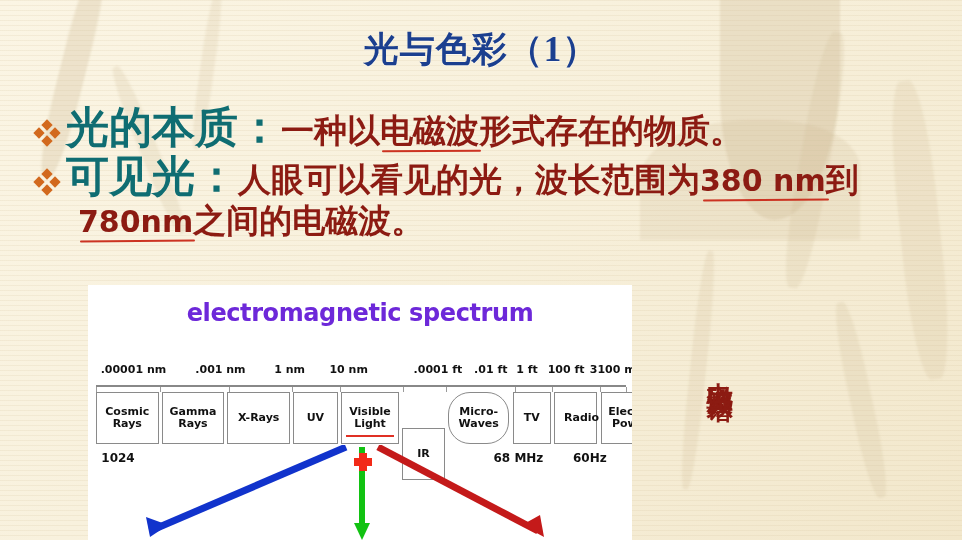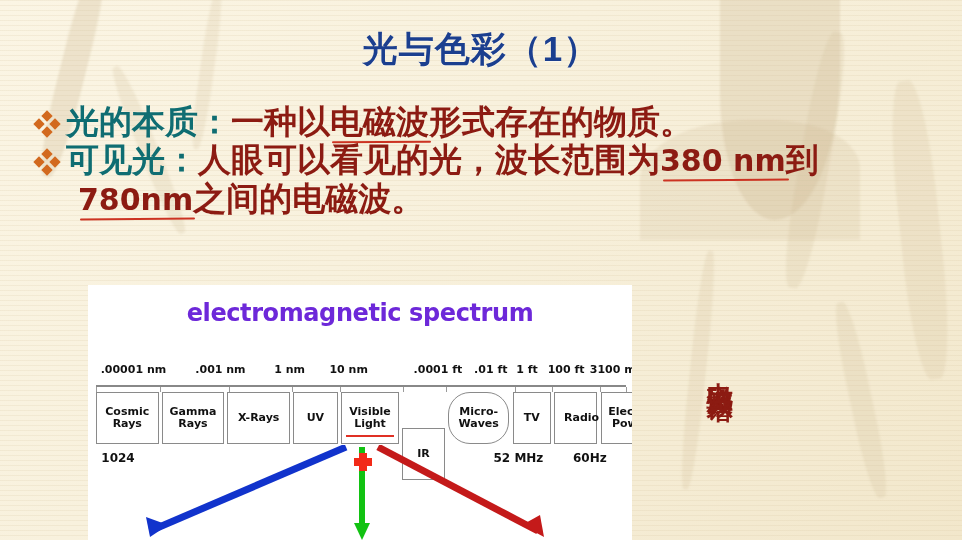--- a/index.html
+++ b/index.html
@@ -26,7 +26,7 @@
     position:absolute;left:0;right:0;top:26px;
     text-align:center;
     color:#1b3f8f;
-    font-family:Liberation Sans, sans-serif;
+    font-family:Liberation Serif, serif;
     font-weight:bold;
     font-size:35px;
     letter-spacing:1px;

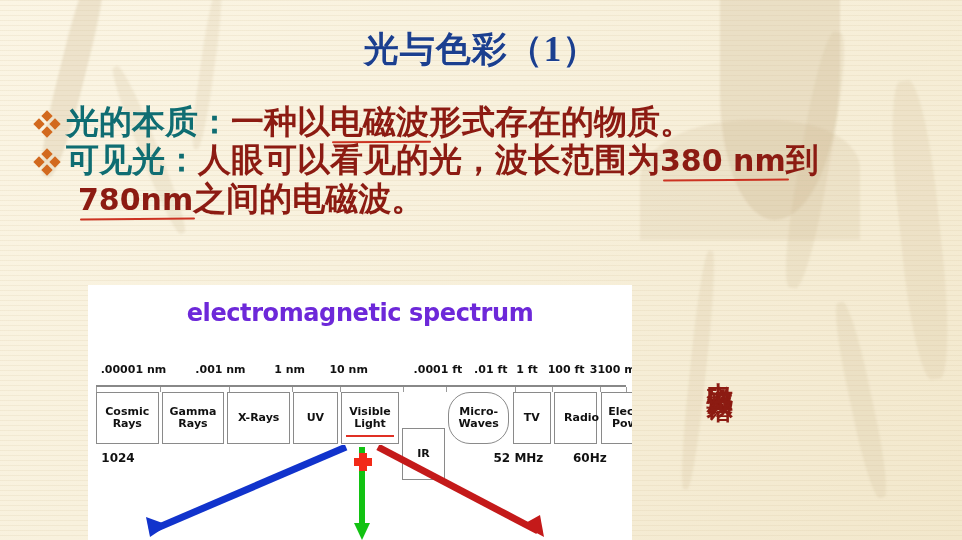--- a/index.html
+++ b/index.html
@@ -45,7 +45,7 @@
   .mark i.r{left:17px;top:9px;}
   .mark i.b{left:9px;top:17px;}
 
-  .lead{color:#0f6d72;font-weight:bold;font-size:33px;font-family:"DejaVu Sans",sans-serif;margin-top:11px;}
+  .lead{color:#0f6d72;font-weight:bold;font-size:43px;font-family:"DejaVu Sans",sans-serif;margin-top:11px;}
   .body{color:#8c1b12;font-size:33px;font-family:"Liberation Serif",serif;font-weight:bold;}
   .u-red{position:relative;}
   .u-red::after{

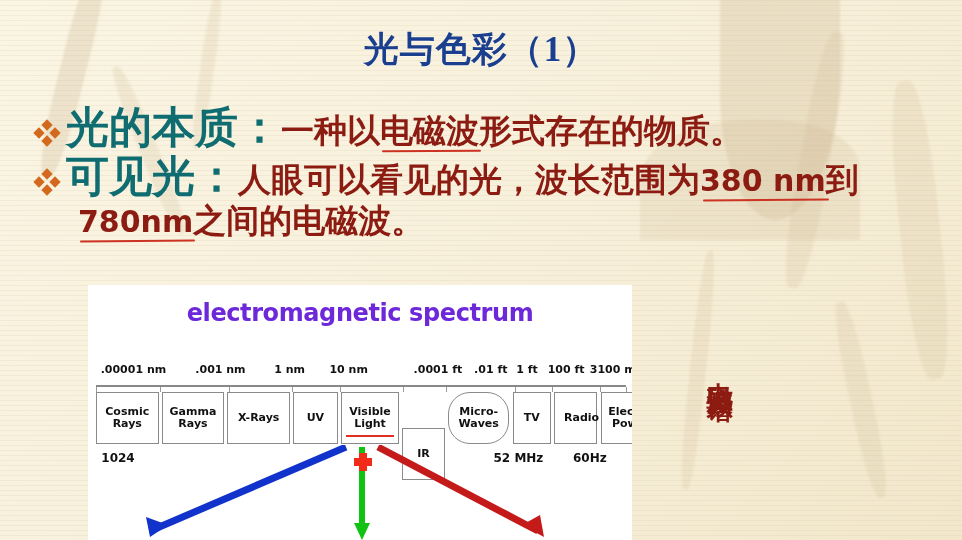--- a/index.html
+++ b/index.html
@@ -192,7 +192,7 @@
       </div>
     <div class="foot">
         <span style="left: 1%;">10<span class="sup">24</span></span>
-        <span style="left: 75%;">52 MHz</span>
+        <span style="left: 75%;">68 MHz</span>
         <span style="left: 90%;">60Hz</span>
       </div>
 

